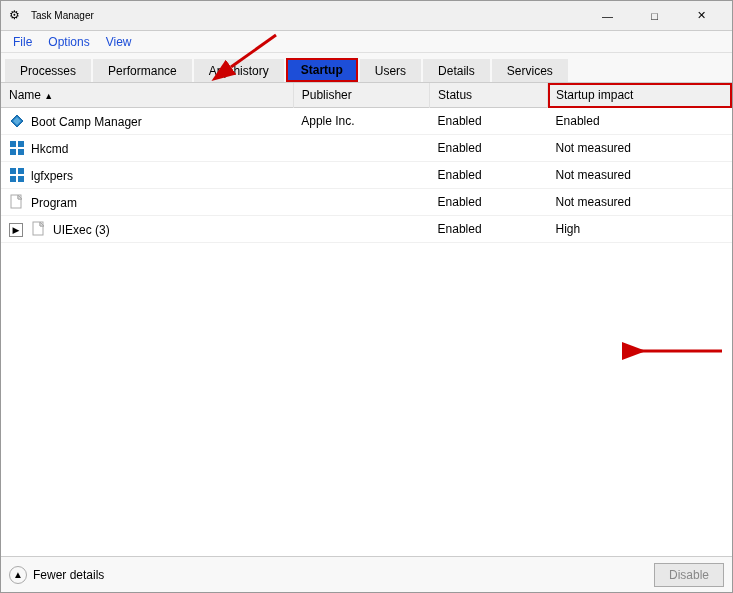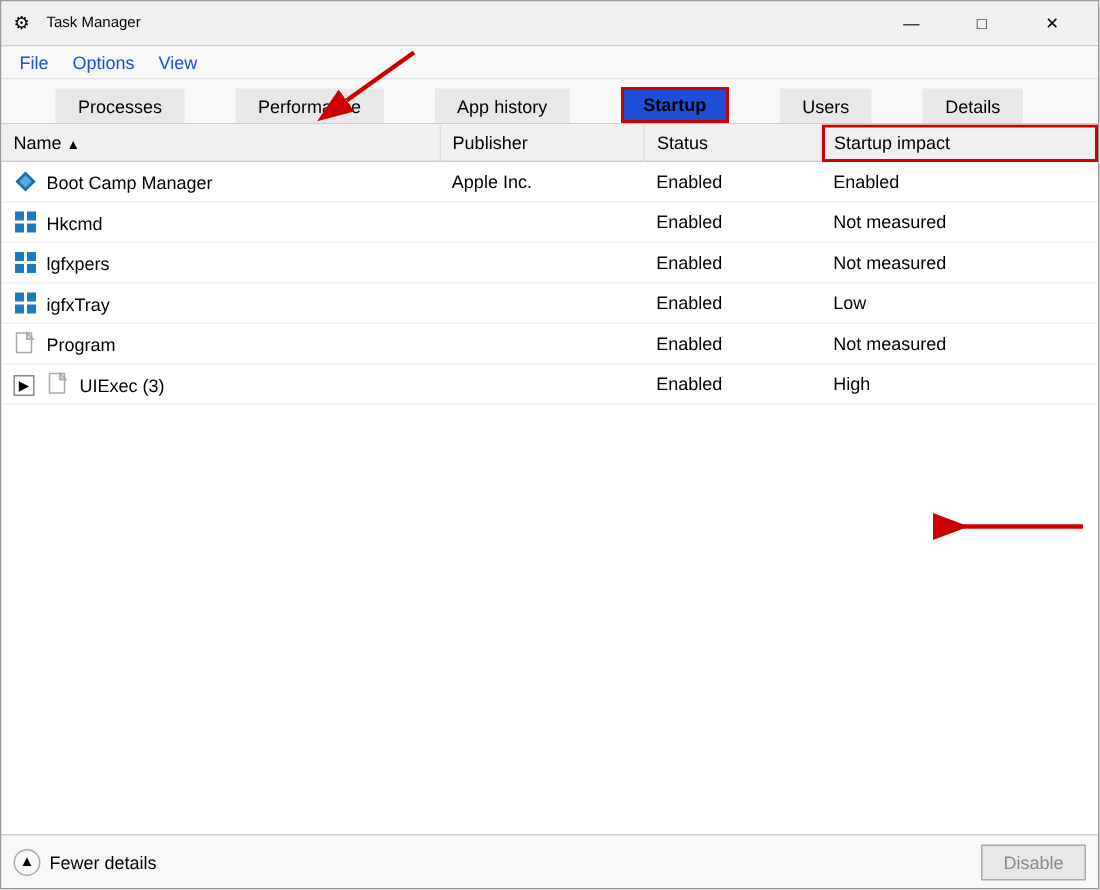--- a/index.html
+++ b/index.html
@@ -94,7 +94,6 @@
       color: #000;
       margin-right: 2px;
       background: #e8e8e8;
-      margin-left: 32px;
     }
     .tab.active {
       background: #1d4ed8;

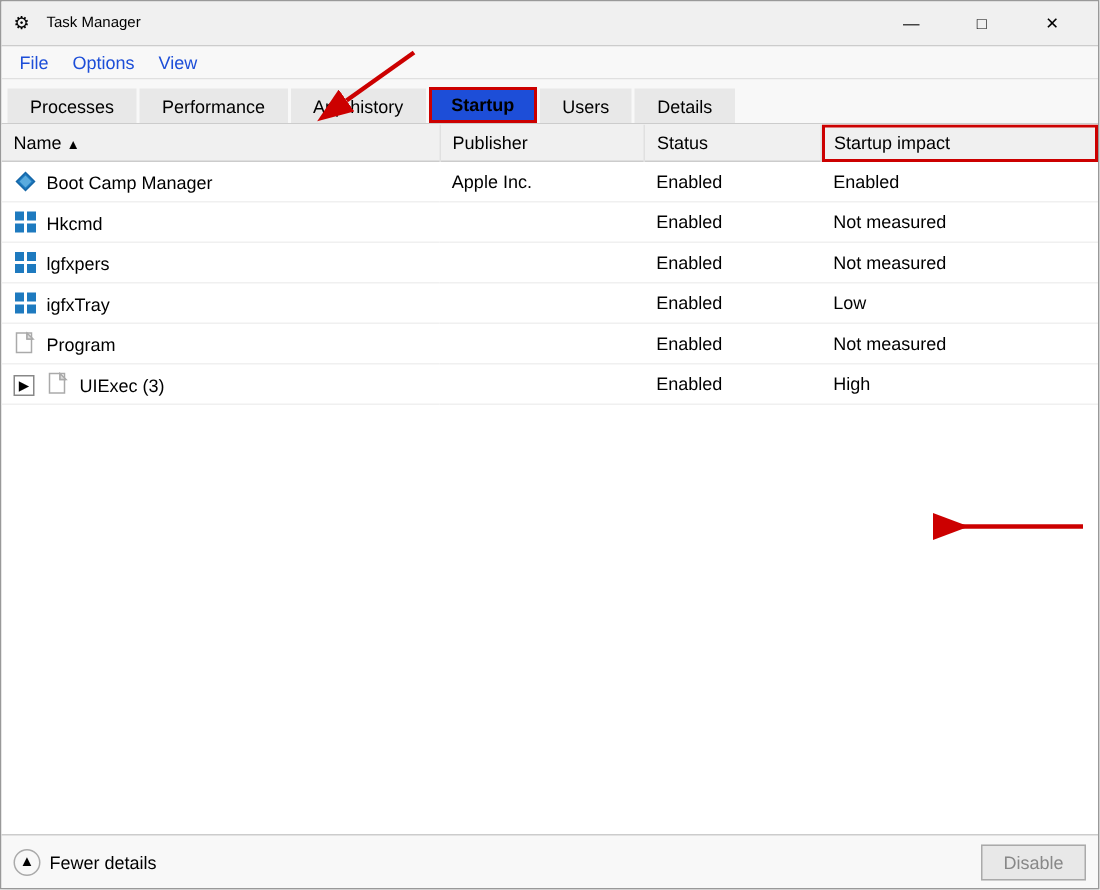--- a/index.html
+++ b/index.html
@@ -234,6 +234,7 @@
     <div class="tab active">Startup</div>
     <div class="tab">Users</div>
     <div class="tab">Details</div>
+    <div class="tab">Services</div>
   </div>
 
   <div style="position:relative; height:0; overflow:visible;">

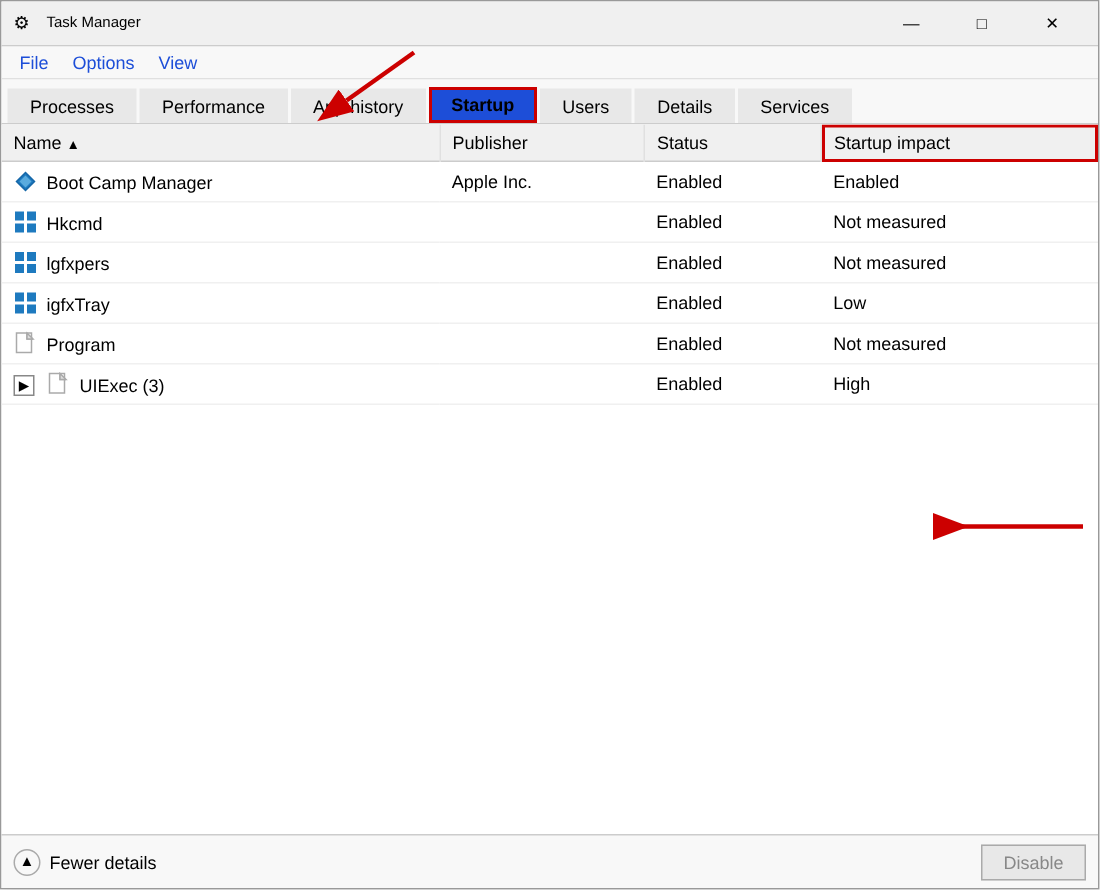--- a/index.html
+++ b/index.html
@@ -318,24 +318,6 @@
               <div class="icon-cell">
                 <span class="app-icon">
                   <svg width="16" height="16" viewBox="0 0 16 16">
-                    <rect x="1" y="1" width="6" height="6" fill="#1e7abf"></rect>
-                    <rect x="9" y="1" width="6" height="6" fill="#1e7abf"></rect>
-                    <rect x="1" y="9" width="6" height="6" fill="#1e7abf"></rect>
-                    <rect x="9" y="9" width="6" height="6" fill="#1e7abf"></rect>
-                  </svg>
-                </span>
-                <span>igfxTray</span>
-              </div>
-            </td>
-            <td></td>
-            <td>Enabled</td>
-            <td>Low</td>
-          </tr>
-          <tr>
-            <td>
-              <div class="icon-cell">
-                <span class="app-icon">
-                  <svg width="16" height="16" viewBox="0 0 16 16">
                     <rect x="2" y="1" width="10" height="13" fill="#fff" stroke="#aaa" stroke-width="1"></rect>
                     <polyline points="9,1 9,5 13,5" fill="#ddd" stroke="#aaa" stroke-width="1"></polyline>
                     <polygon points="9,1 13,5 9,5" fill="#ddd" stroke="#aaa" stroke-width="1"></polygon>

